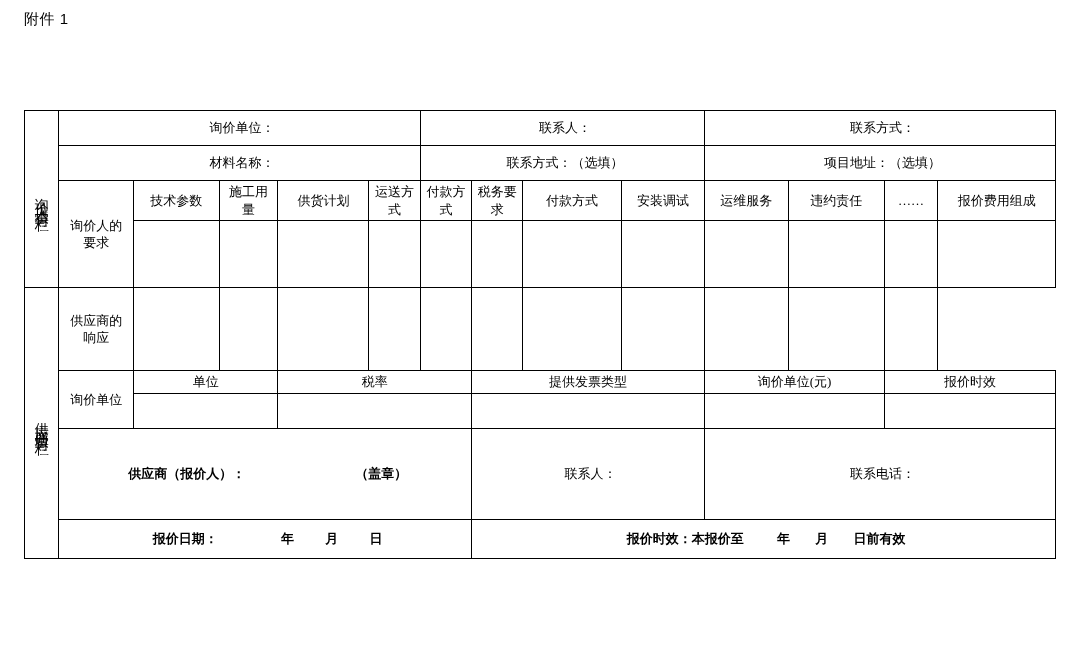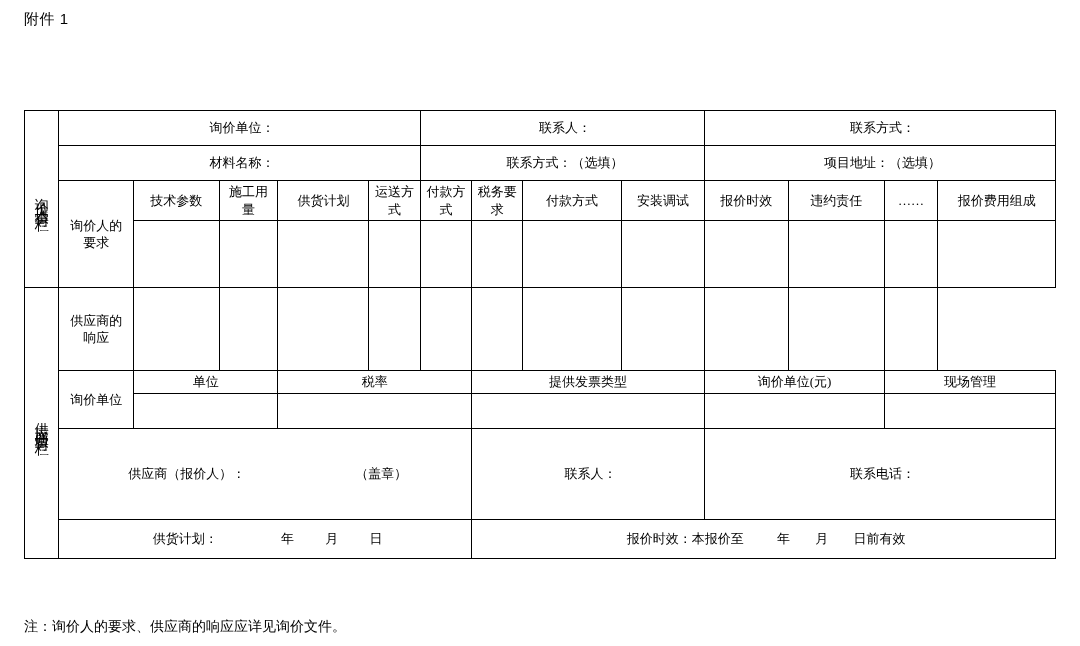--- a/index.html
+++ b/index.html
@@ -154,7 +154,7 @@
         <td class="cell-h"><span>税务要求</span></td>
         <td class="cell-h"><span>付款方式</span></td>
         <td class="cell-h"><span>安装调试</span></td>
-        <td class="cell-h"><span>报价时效</span></td>
+        <td class="cell-h"><span>运维服务</span></td>
         <td class="cell-h"><span>违约责任</span></td>
         <td class="cell-h"><span>……</span></td>
         <td class="cell-h"><span>报价费用组成</span></td>

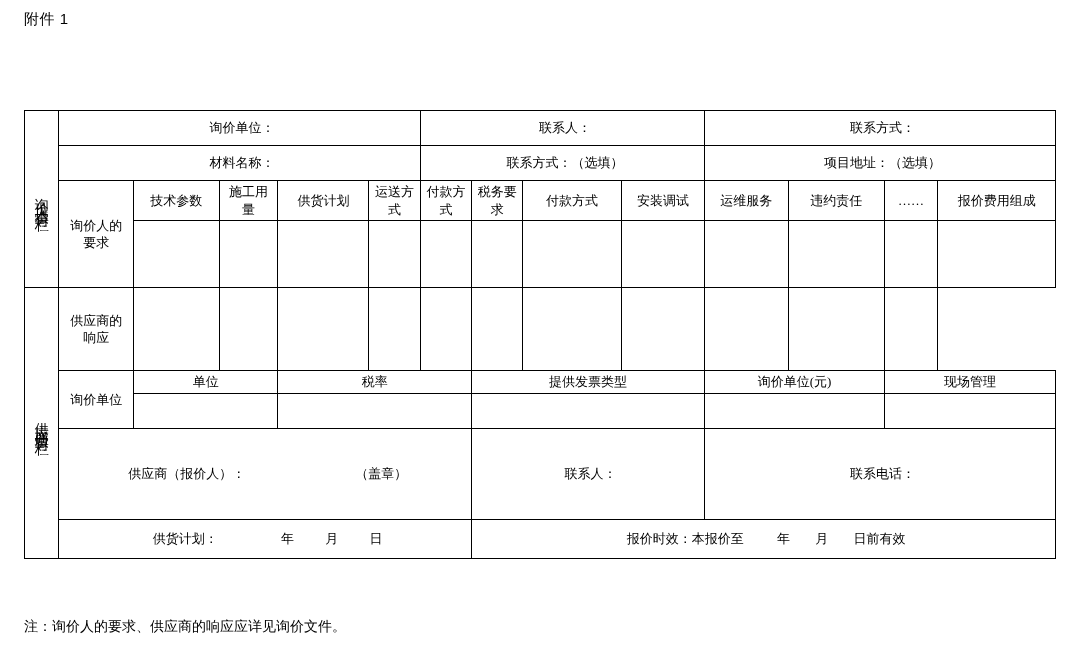--- a/index.html
+++ b/index.html
@@ -201,7 +201,7 @@
         <td class="cell-h" colspan="3"><span>税率</span></td>
         <td class="cell-h" colspan="3"><span>提供发票类型</span></td>
         <td class="cell-h" colspan="2"><span>询价单位(元)</span></td>
-        <td class="cell-h" colspan="2"><span>现场管理</span></td>
+        <td class="cell-h" colspan="2"><span>报价时效</span></td>
       </tr>
 
       <tr>

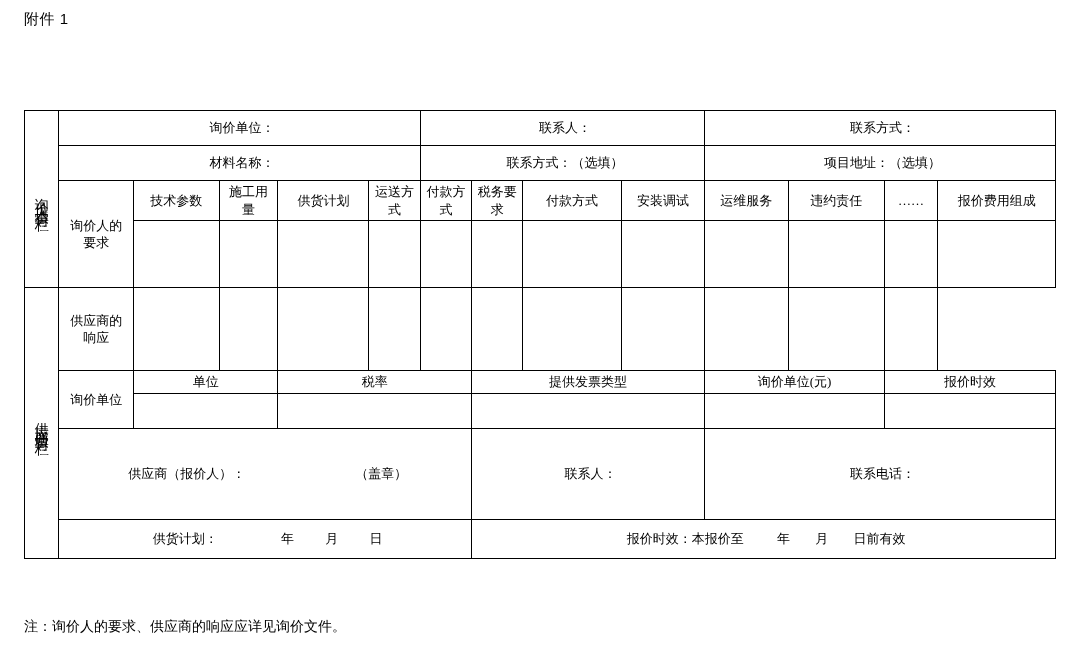--- a/index.html
+++ b/index.html
@@ -98,7 +98,7 @@
   }
   .pad-l { padding-left: 10px !important; }
   .indent-gaiz { padding-left: 110px; }
-  .nowrapcell { white-space: nowrap; }
+  .nowrapcell { white-space: nowrap; font-weight: bold; }
 </style>
 </head>
 <body>

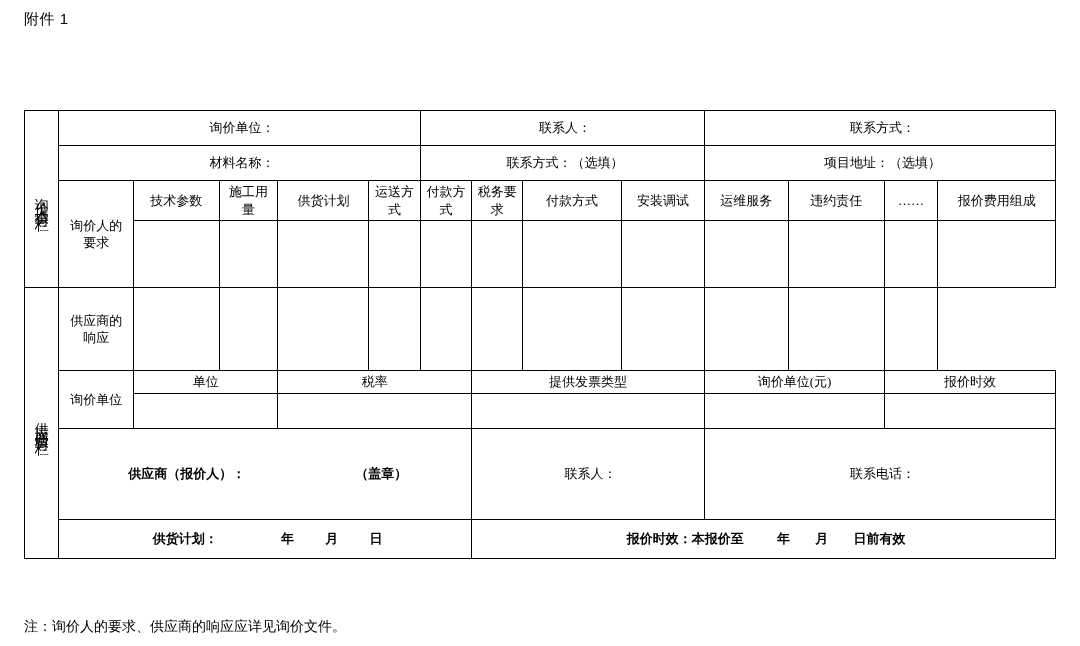--- a/index.html
+++ b/index.html
@@ -222,7 +222,7 @@
 
       <tr>
         <td class="lft pad-l nowrapcell" colspan="6" style="height:34px">
-          <span>供货计划：</span>
+          <span>报价日期：</span>
           <span style="padding-left:60px">年</span>
           <span style="padding-left:28px">月</span>
           <span style="padding-left:28px">日</span>

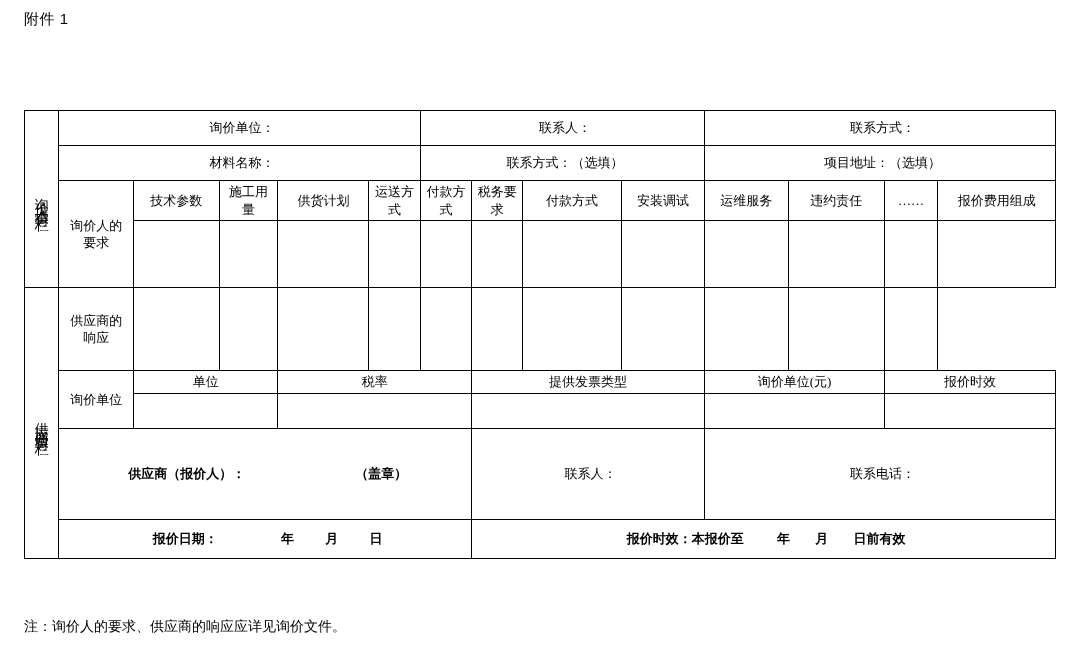--- a/index.html
+++ b/index.html
@@ -237,7 +237,6 @@
     </tbody>
   </table>
 
-  <div class="note">注：询价人的要求、供应商的响应应详见询价文件。</div>
 
 </div>
 

